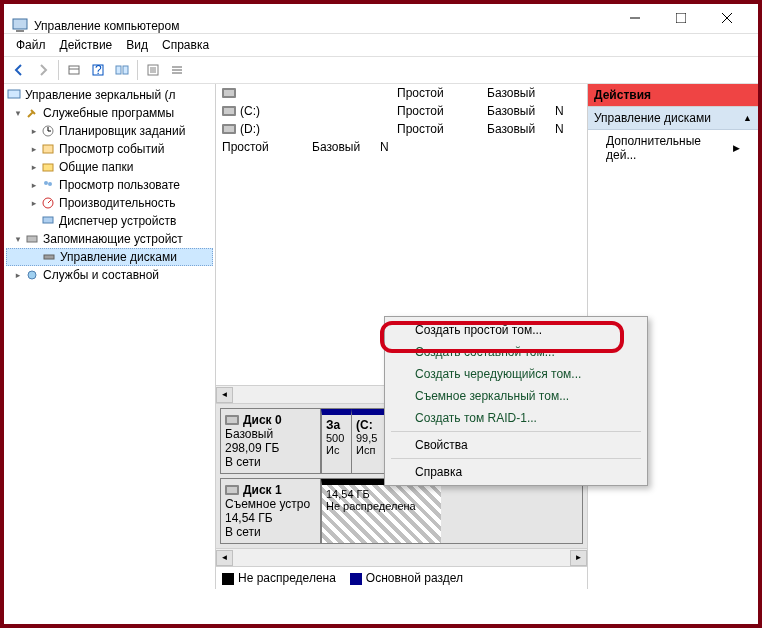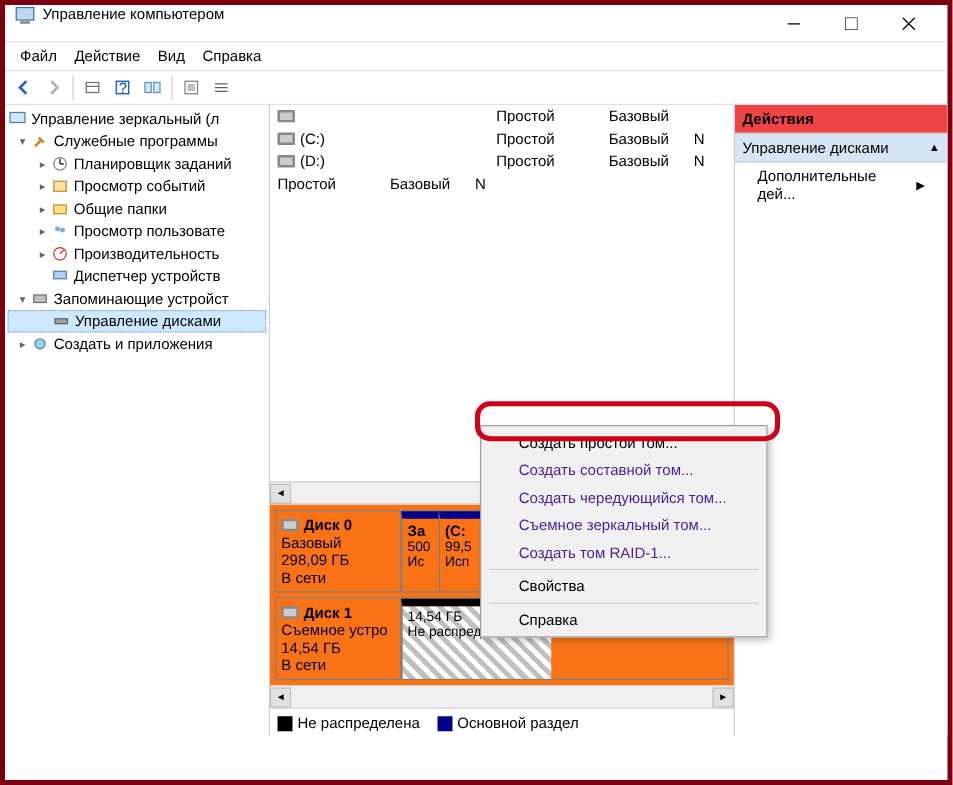--- a/index.html
+++ b/index.html
@@ -5,7 +5,7 @@
 * { box-sizing: border-box; margin: 0; padding: 0; font-family: "Segoe UI", Tahoma, sans-serif; font-size: 12px; }
 body { background: #fff; }
 .outer-border { border: 4px solid #7b0010; width: 762px; height: 628px; margin: 0 auto; position: relative; background: #fff; overflow: hidden; }
-.titlebar { height: 30px; display: flex; align-items: flex-start; padding: 0 8px; border-bottom: 1px solid #e0e0e0; }
+.titlebar { height: 30px; display: flex; align-items: flex-end; padding: 0 8px; border-bottom: 1px solid #e0e0e0; }
 .titlebar .icon { width: 16px; height: 16px; margin-right: 6px; }
 .titlebar .title { flex: 1; font-size: 12px; }
 .winbtn { width: 46px; height: 30px; display: flex; align-items: center; justify-content: center; cursor: pointer; }

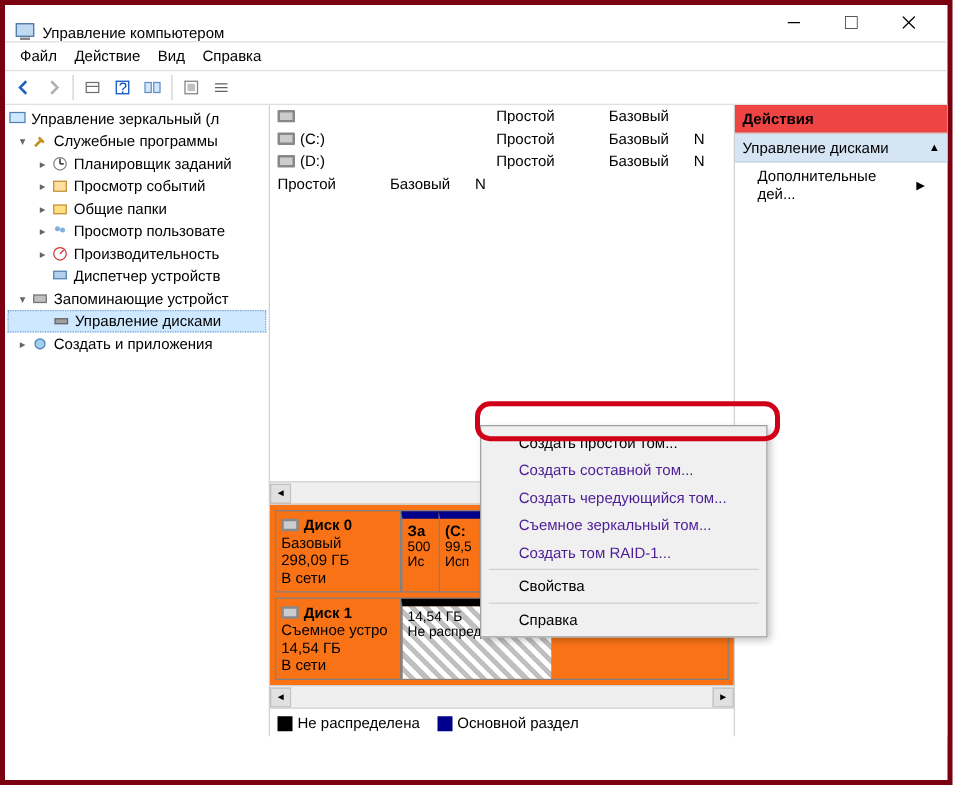--- a/index.html
+++ b/index.html
@@ -240,7 +240,7 @@
               <circle cx="7" cy="7" r="4" fill="#a0d0f0" stroke="#5080b0"></circle>
             </svg>
           </span>
-          <span>Создать и приложения</span>
+          <span>Службы и составной</span>
         </div>
     </div>
 

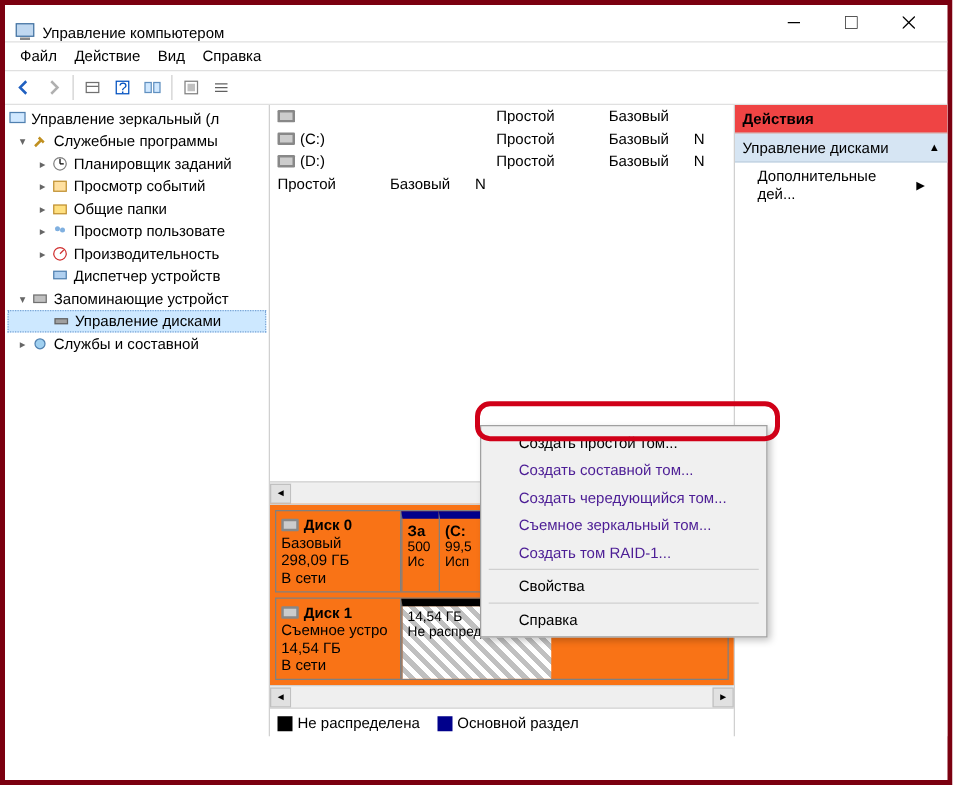--- a/index.html
+++ b/index.html
@@ -45,7 +45,7 @@
 .right-header { background: #ef4444; border-bottom: 1px solid #d0d0d0; padding: 4px 6px; font-weight: bold; }
 .right-blue { background: #d6e5f3; padding: 4px 6px; border-bottom: 1px solid #c0d0e0; display: flex; align-items: center; justify-content: space-between; }
 .right-item { padding: 4px 18px; cursor: pointer; display: flex; justify-content: space-between; align-items: center; }
-.context-menu { position: absolute; left: 380px; top: 336px; width: 230px; background: #f0f0f0; border: 1px solid #a0a0a0; box-shadow: 3px 3px 6px rgba(0,0,0,0.25); z-index: 100; padding: 2px; }
+.context-menu { position: absolute; left: 380px; top: 312px; width: 264px; background: #f0f0f0; border: 1px solid #a0a0a0; box-shadow: 3px 3px 6px rgba(0,0,0,0.25); z-index: 100; padding: 2px; }
 .cm-item { padding: 4px 14px 4px 28px; cursor: pointer; }
 .cm-item.disabled { color: #4c1d95; cursor: default; }
 .cm-sep { height: 1px; background: #d0d0d0; margin: 2px 4px; }

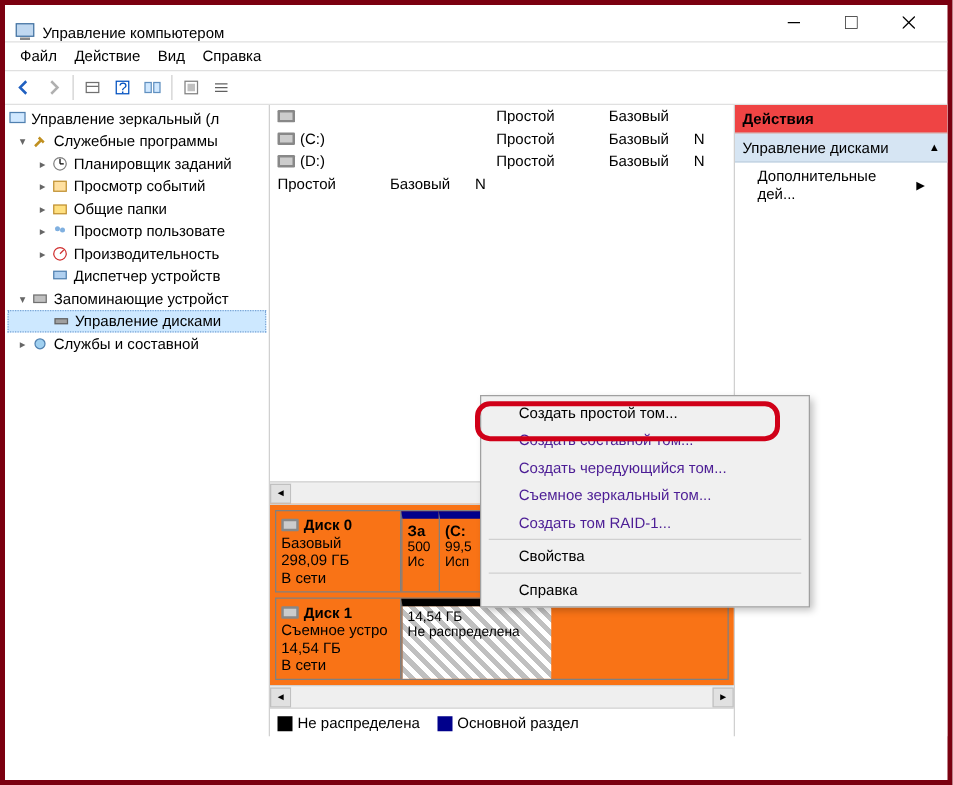--- a/index.html
+++ b/index.html
@@ -47,7 +47,7 @@
 .right-item { padding: 4px 18px; cursor: pointer; display: flex; justify-content: space-between; align-items: center; }
 .context-menu { position: absolute; left: 380px; top: 312px; width: 264px; background: #f0f0f0; border: 1px solid #a0a0a0; box-shadow: 3px 3px 6px rgba(0,0,0,0.25); z-index: 100; padding: 2px; }
 .cm-item { padding: 4px 14px 4px 28px; cursor: pointer; }
-.cm-item.disabled { color: #4c1d95; cursor: default; }
+.cm-item.disabled { color: #14532d; cursor: default; }
 .cm-sep { height: 1px; background: #d0d0d0; margin: 2px 4px; }
 .highlight { position: absolute; left: 376px; top: 317px; width: 244px; height: 32px; border: 4px solid #d00018; border-radius: 12px; z-index: 200; pointer-events: none; }
 .spacer { flex: 1; }

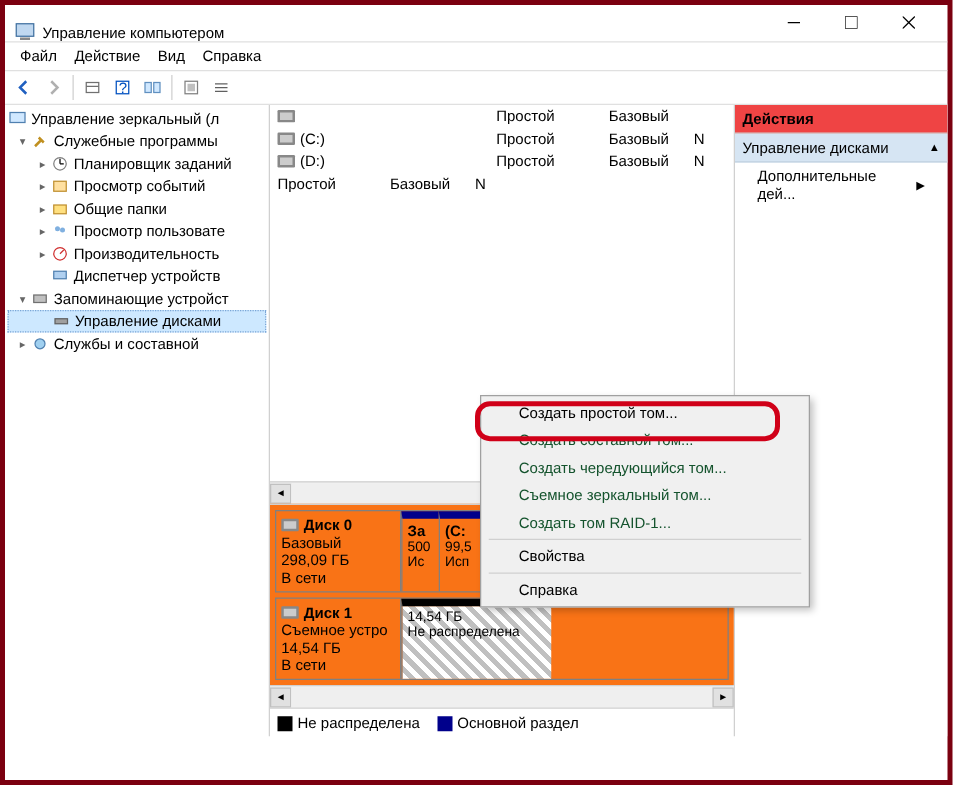--- a/index.html
+++ b/index.html
@@ -32,7 +32,7 @@
 .hscroll { height: 18px; border-top: 1px solid #d0d0d0; display: flex; align-items: center; background: #f0f0f0; }
 .hscroll .arrow { width: 17px; height: 16px; background: #e1e1e1; border: 1px solid #c0c0c0; display: flex; align-items: center; justify-content: center; font-size: 8px; cursor: pointer; }
 .hscroll .track { flex: 1; height: 16px; background: #efefef; }
-.disk-panel { border-top: 1px solid #d0d0d0; background: #f97316; }
+.disk-panel { border-top: 1px solid #d0d0d0; background: #e5e5e5; }
 .disk-block { display: flex; border: 1px solid #808080; margin: 4px; }
 .disk-left { width: 100px; padding: 4px; border-right: 1px solid #808080; font-size: 11px; }
 .disk-left .dname { font-weight: bold; display: flex; align-items: center; }

